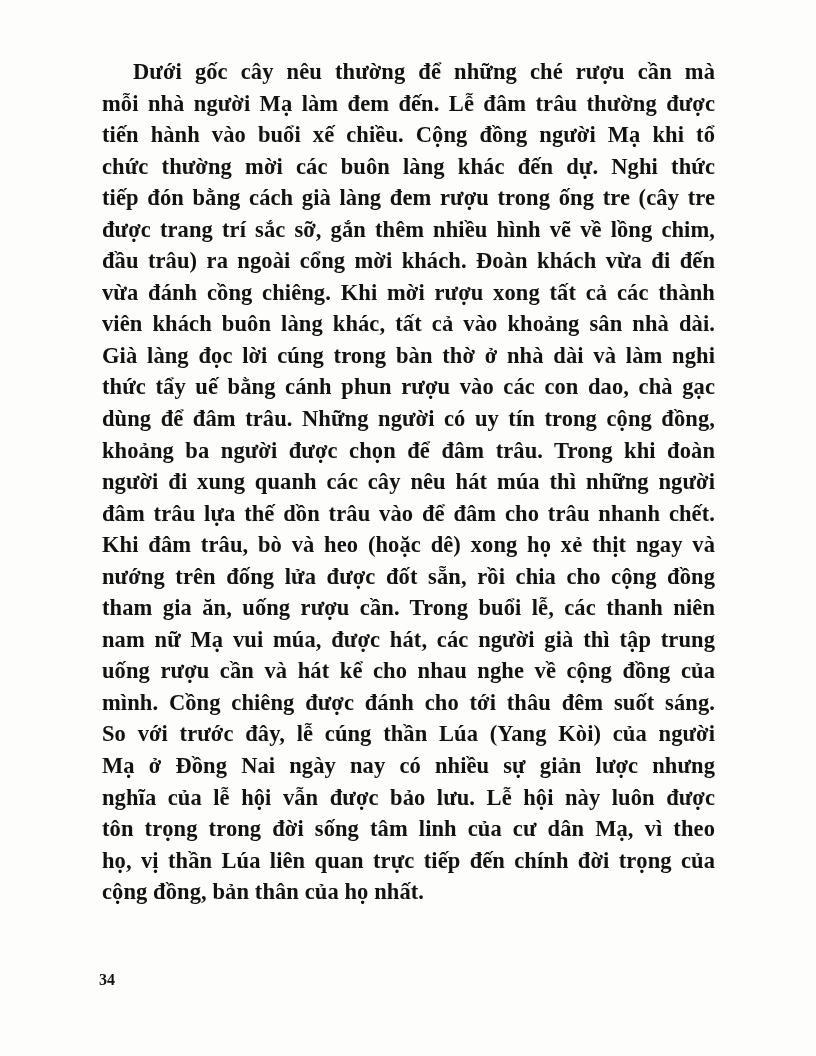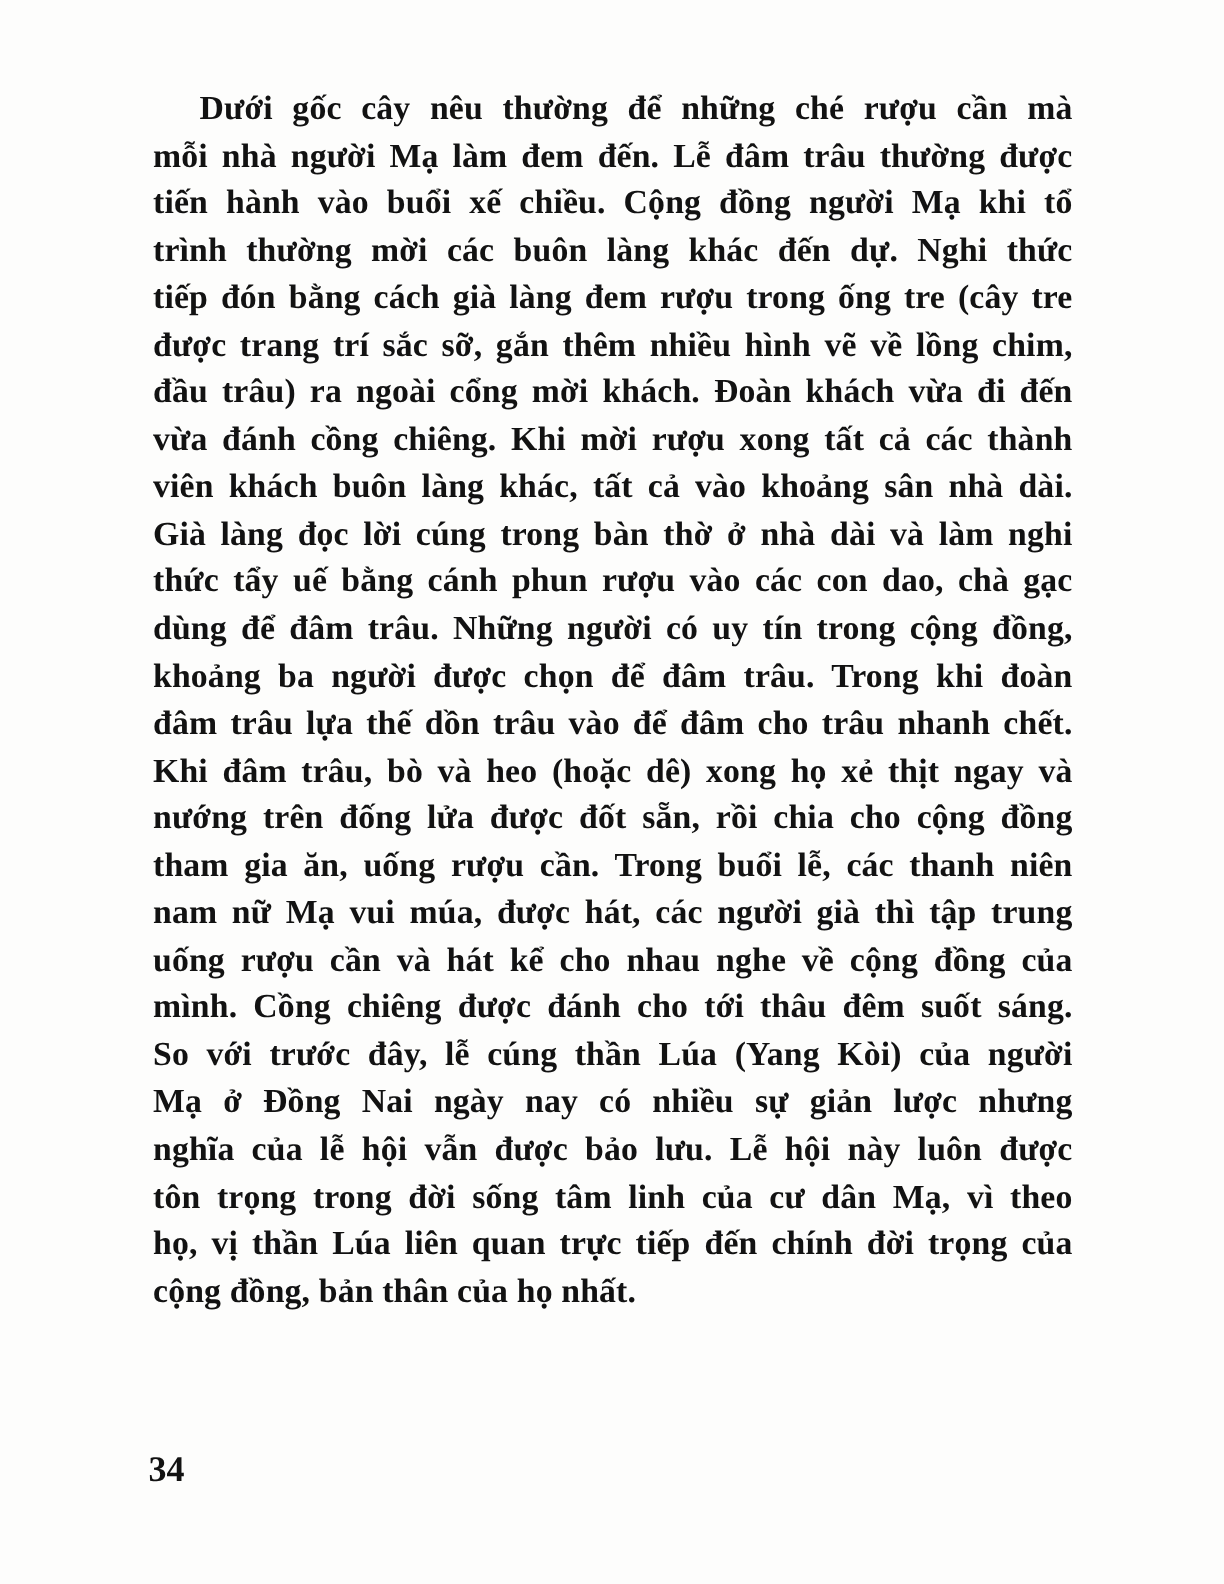--- a/index.html
+++ b/index.html
@@ -58,7 +58,7 @@
       <div class="line first">Dưới gốc cây nêu thường để những ché rượu cần mà</div>
       <div class="line">mỗi nhà người Mạ làm đem đến. Lễ đâm trâu thường được</div>
       <div class="line">tiến hành vào buổi xế chiều. Cộng đồng người Mạ khi tổ</div>
-      <div class="line">trình thường mời các buôn làng khác đến dự. Nghi thức</div>
+      <div class="line">chức thường mời các buôn làng khác đến dự. Nghi thức</div>
       <div class="line">tiếp đón bằng cách già làng đem rượu trong ống tre (cây tre</div>
       <div class="line">được trang trí sắc sỡ, gắn thêm nhiều hình vẽ về lồng chim,</div>
       <div class="line">đầu trâu) ra ngoài cổng mời khách. Đoàn khách vừa đi đến</div>

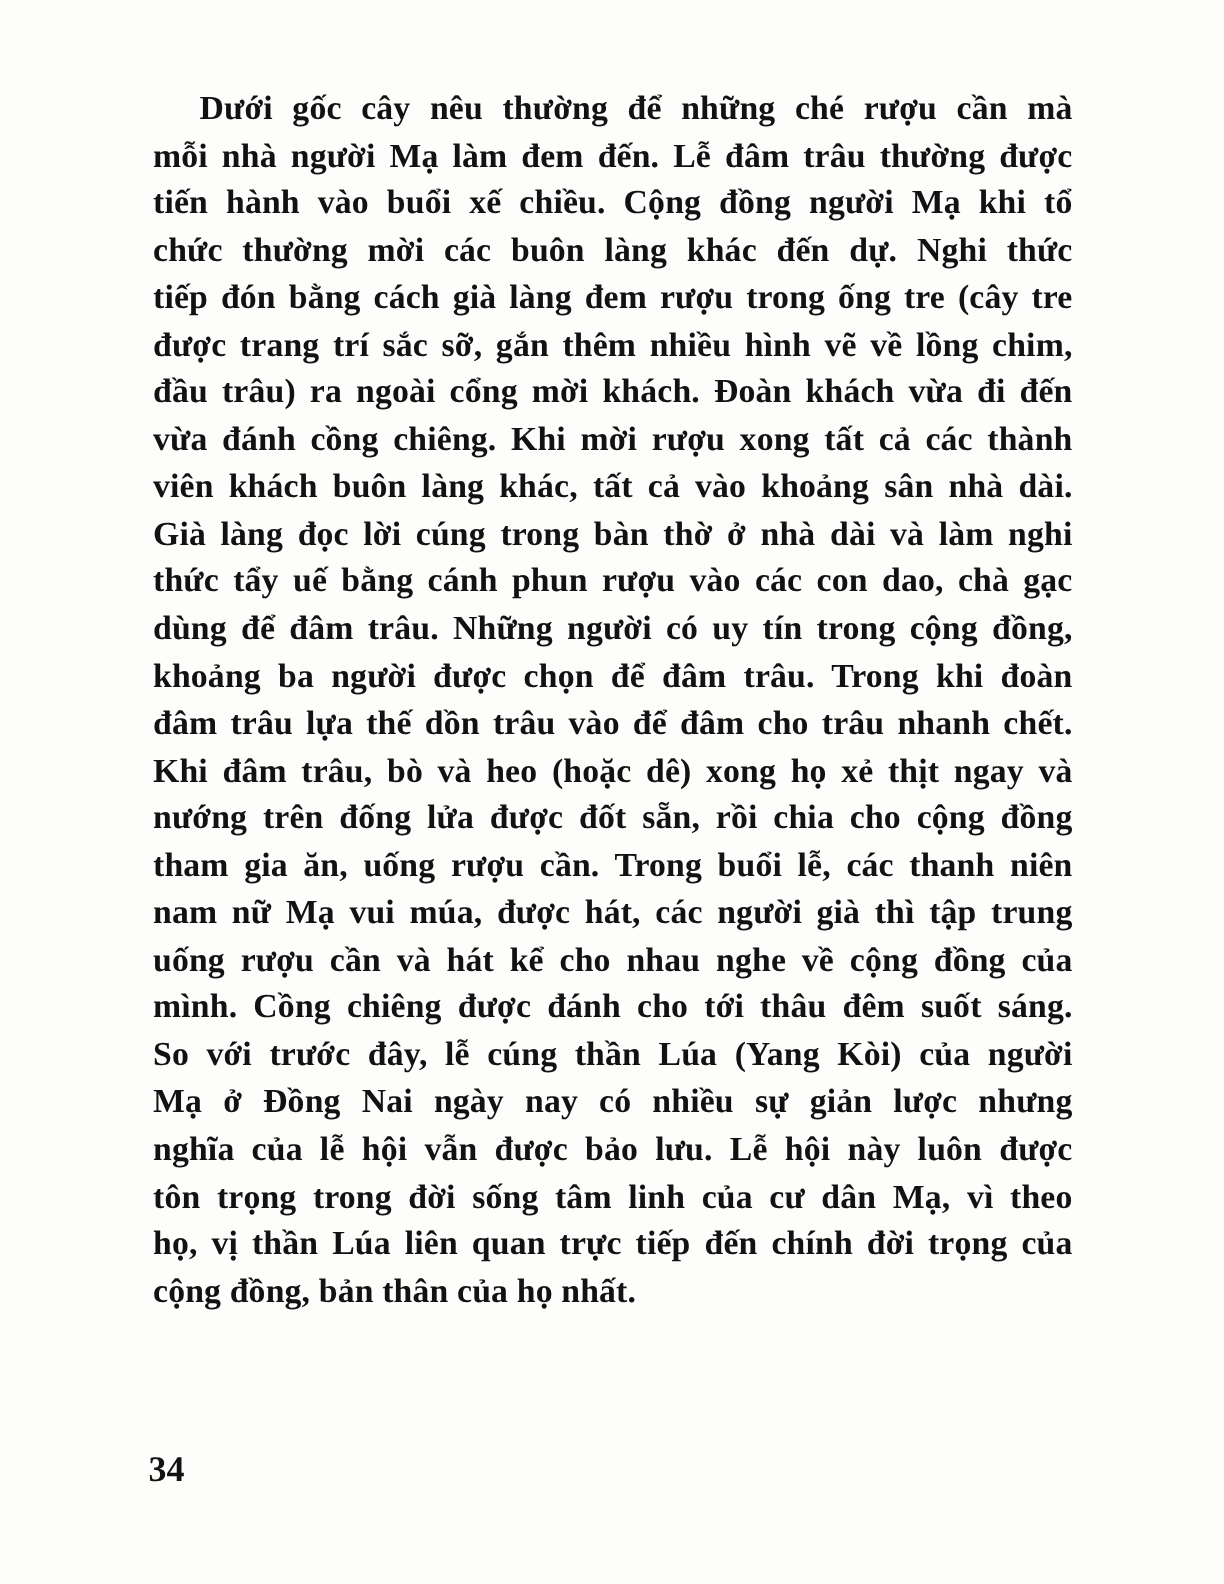--- a/index.html
+++ b/index.html
@@ -68,6 +68,7 @@
       <div class="line">thức tẩy uế bằng cánh phun rượu vào các con dao, chà gạc</div>
       <div class="line">dùng để đâm trâu. Những người có uy tín trong cộng đồng,</div>
       <div class="line">khoảng ba người được chọn để đâm trâu. Trong khi đoàn</div>
+      <div class="line">người đi xung quanh các cây nêu hát múa thì những người</div>
       <div class="line">đâm trâu lựa thế dồn trâu vào để đâm cho trâu nhanh chết.</div>
       <div class="line">Khi đâm trâu, bò và heo (hoặc dê) xong họ xẻ thịt ngay và</div>
       <div class="line">nướng trên đống lửa được đốt sẵn, rồi chia cho cộng đồng</div>

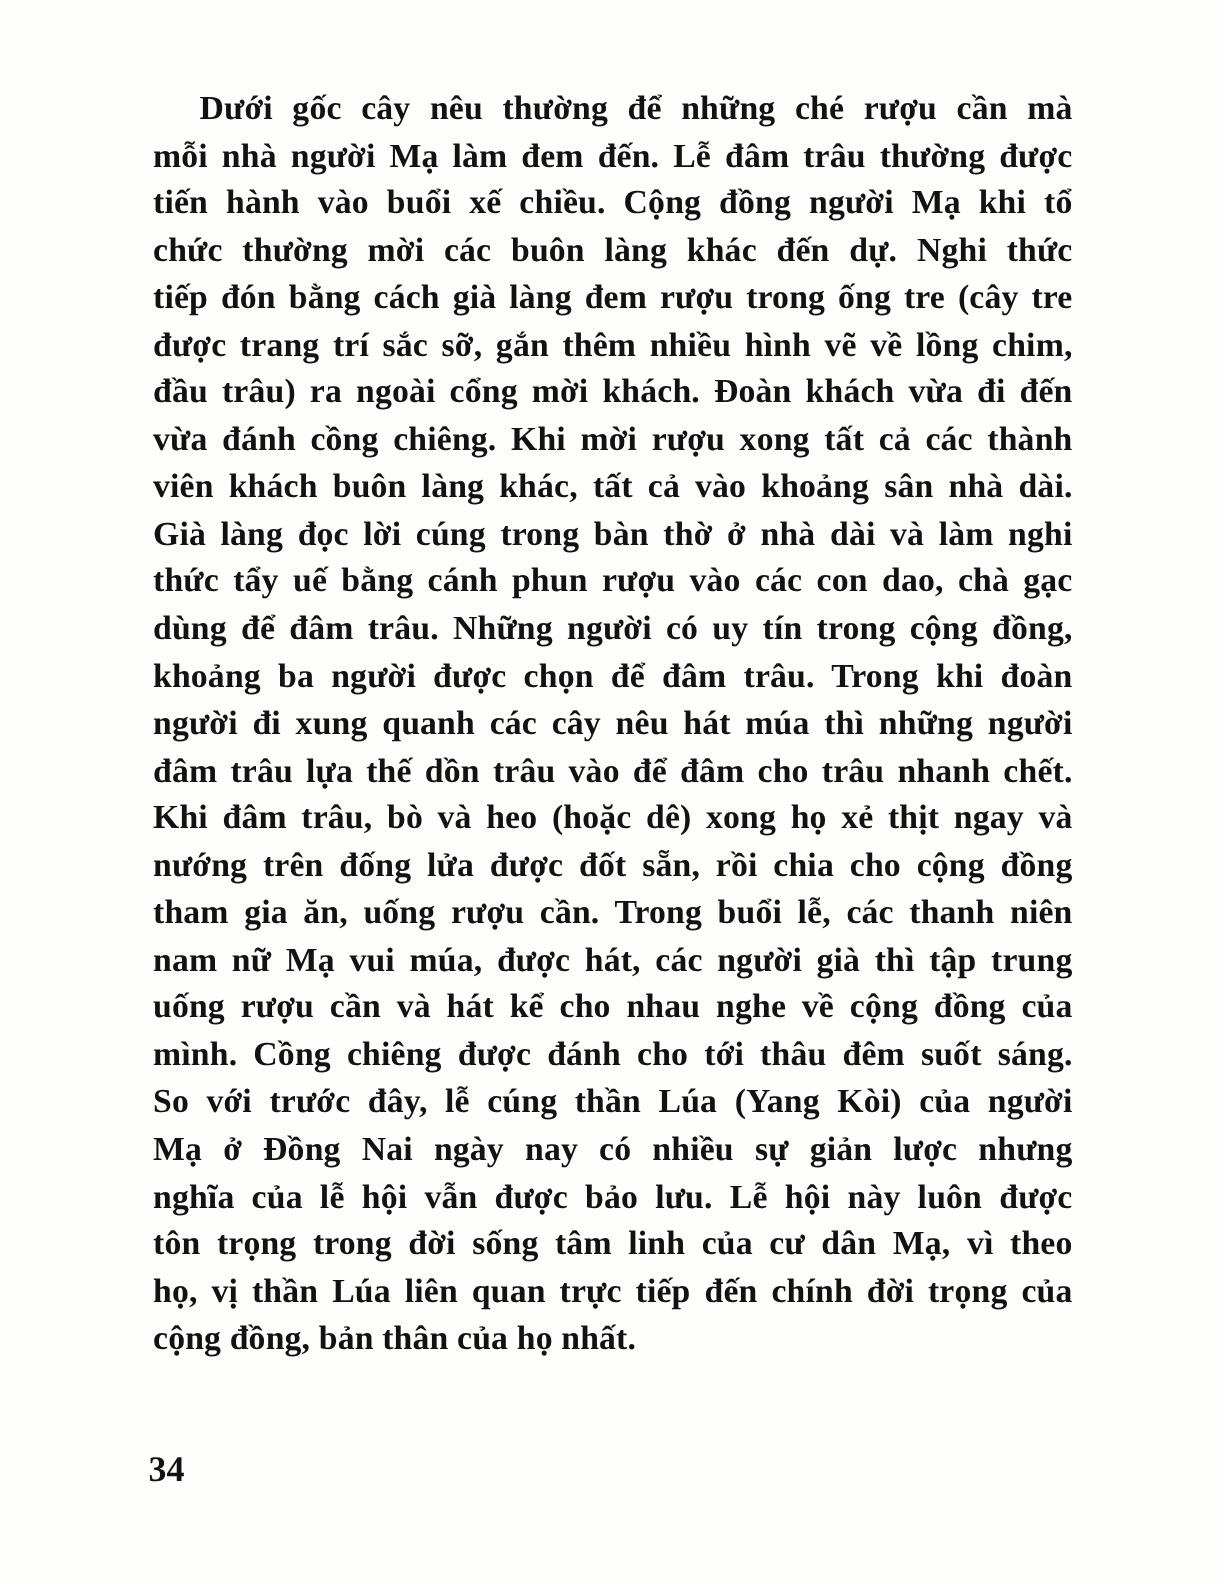--- a/index.html
+++ b/index.html
@@ -46,7 +46,7 @@
     position: absolute;
     left: 99px;
     top: 963px;
-    font-size: 24px;
+    font-size: 16px;
     line-height: 34px;
   }
 </style>

